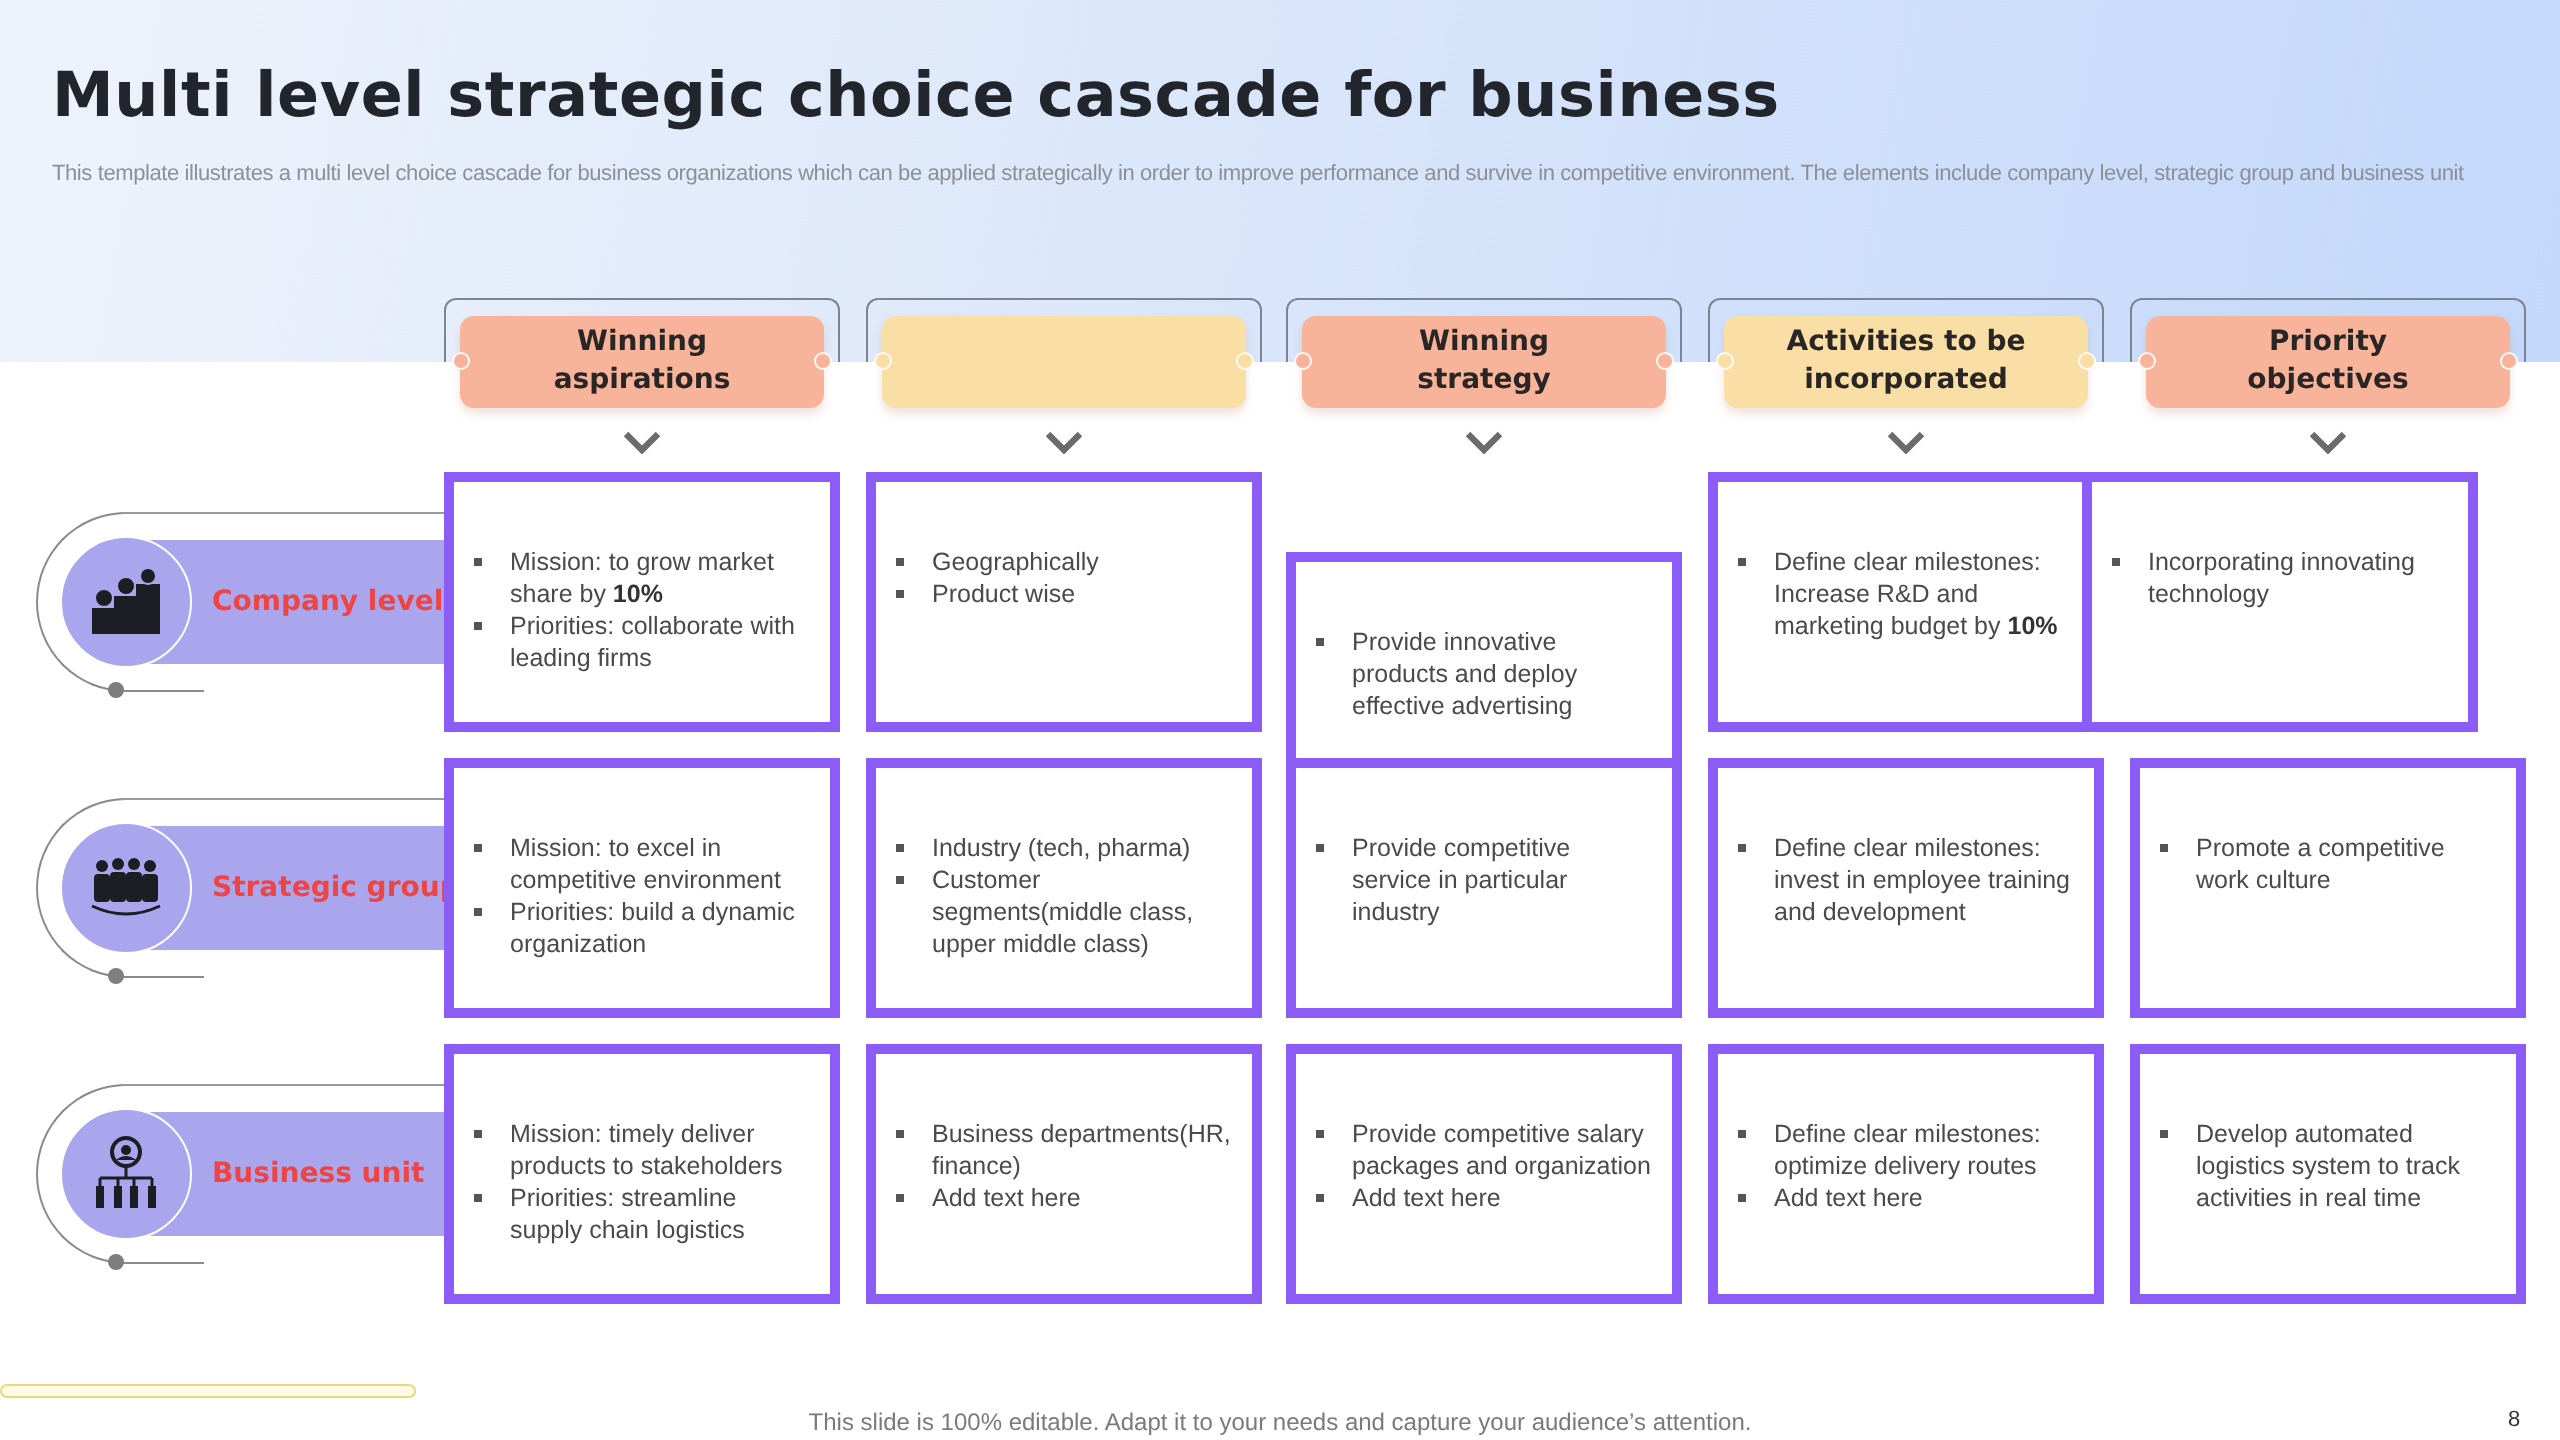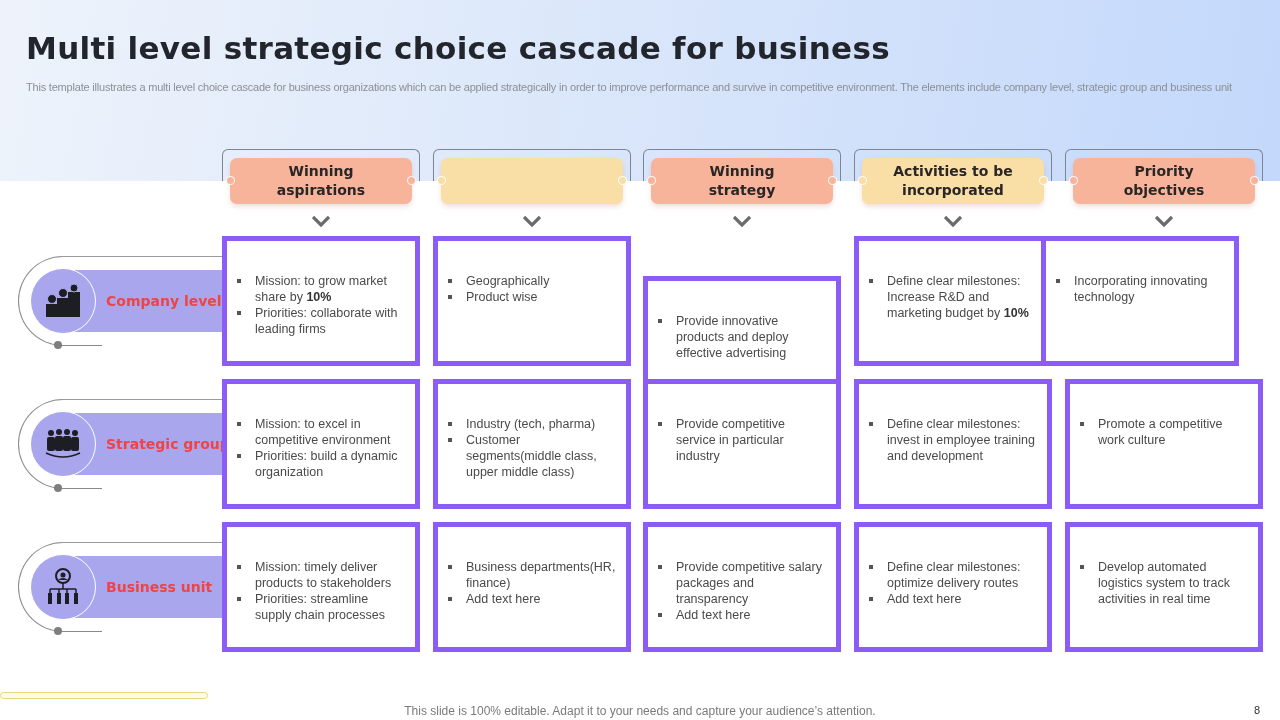--- a/index.html
+++ b/index.html
@@ -293,7 +293,7 @@
     </div>
     <div class="cell" style="left: 643px; top: 522px;">
       <ul>
-        <li><span>Provide competitive salary packages and transparency</span></li>
+        <li><span>Provide competitive salary packages and organization</span></li>
         <li><span>Add text here</span></li>
       </ul>
     </div>

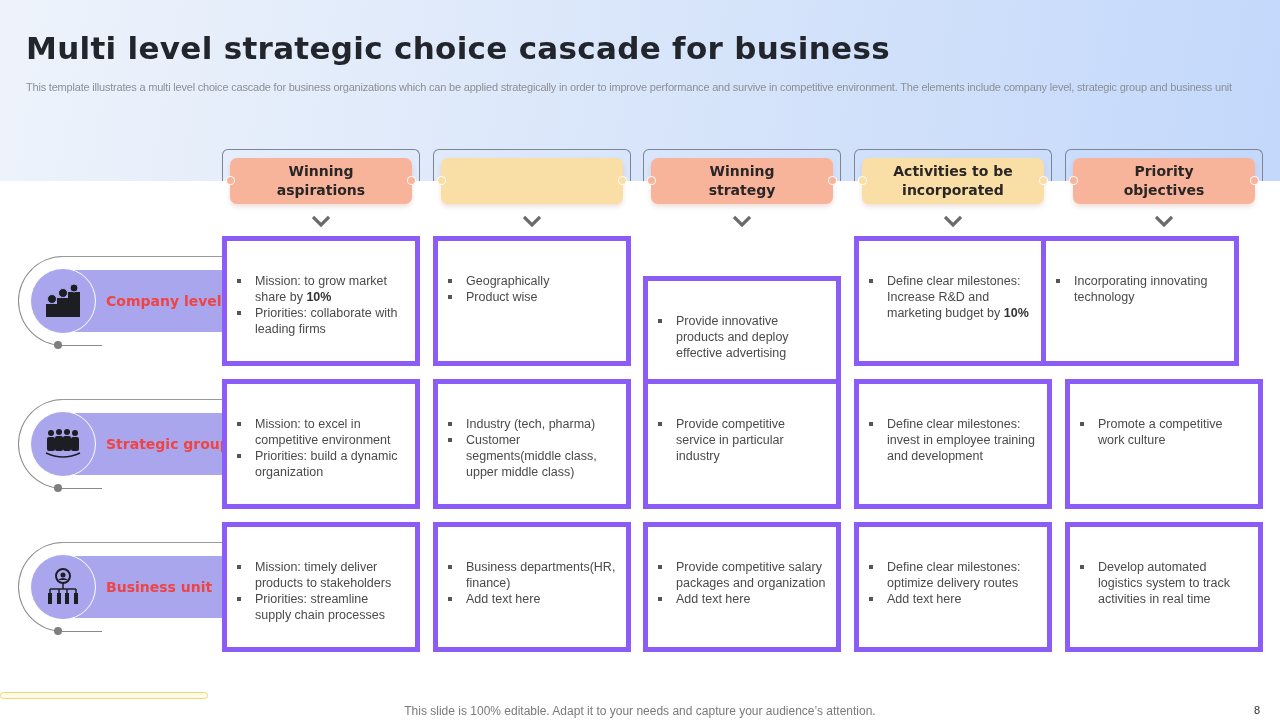--- a/index.html
+++ b/index.html
@@ -282,7 +282,7 @@
     <div class="cell" style="left: 222px; top: 522px;">
       <ul>
         <li><span>Mission: timely deliver products to stakeholders</span></li>
-        <li><span>Priorities: streamline supply chain processes</span></li>
+        <li><span>Priorities: streamline supply chain logistics</span></li>
       </ul>
     </div>
     <div class="cell" style="left: 433px; top: 522px;">

